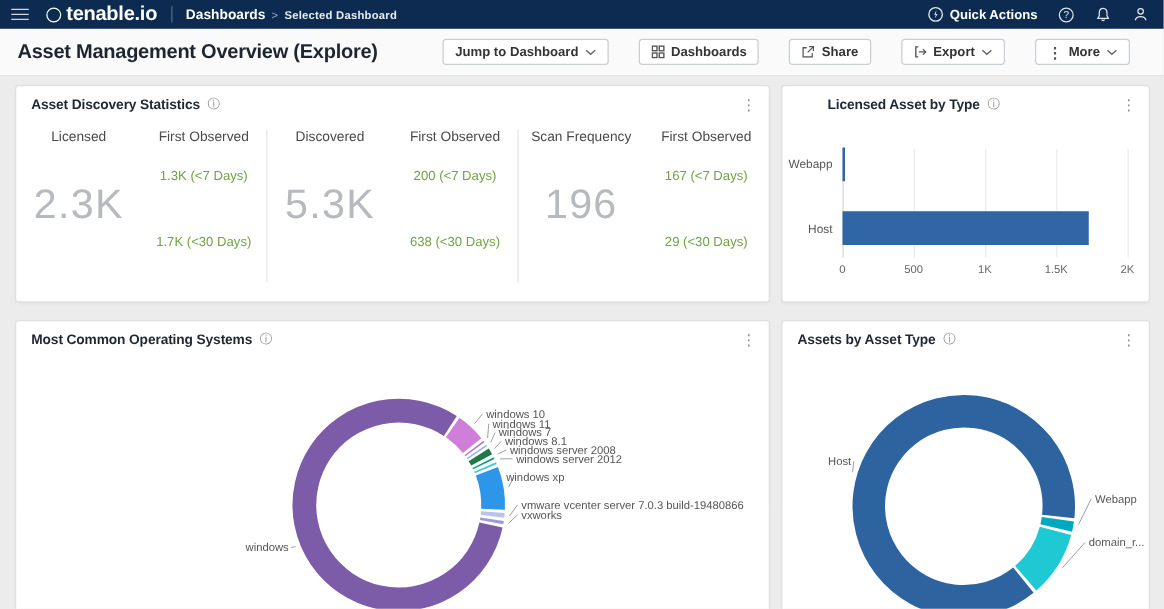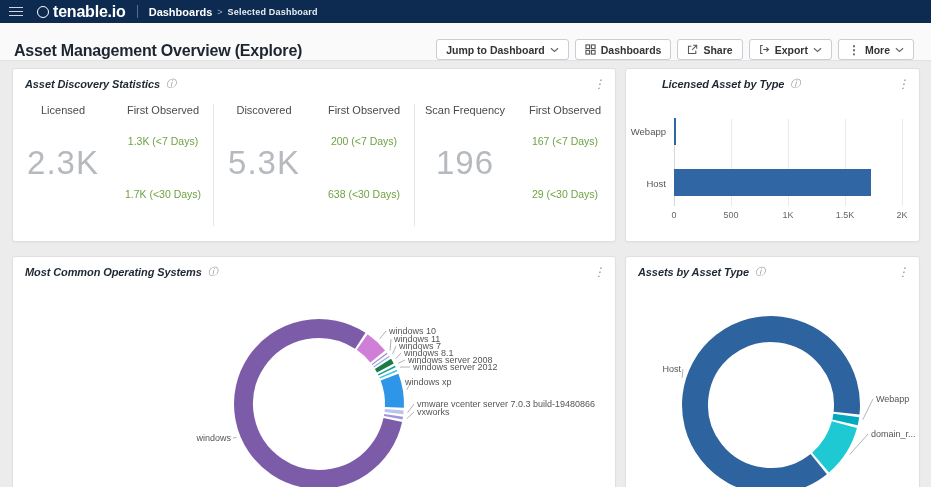--- a/index.html
+++ b/index.html
@@ -92,6 +92,24 @@
       <span class="crumb-section">Dashboards</span>
       <span class="crumb-sep">&gt;</span>
       <span class="crumb-page">Selected Dashboard</span>
+    </div>
+    <div class="nav-right">
+      <div class="quick-actions">
+        <svg class="nav-ic" viewBox="0 0 13 13">
+          <circle cx="6.5" cy="6.5" r="5.4" fill="none" stroke="#dfe6ee" stroke-width="1.1"></circle>
+          <path d="M7.1 3.2 L5.3 6.7 h1.3 L5.9 9.8 L8.1 6.1 H6.7 Z" fill="#dfe6ee"></path>
+        </svg>
+        <span>Quick Actions</span>
+      </div>
+      <div class="circle-q">?</div>
+      <svg class="nav-ic" viewBox="0 0 13 13">
+        <path d="M6.5 1.6 C4.4 1.6 3.4 3.2 3.4 5.3 v2.4 L2.3 9.6 h8.4 L9.6 7.7 V5.3 c0-2.1-1-3.7-3.1-3.7 z" fill="none" stroke="#dfe6ee" stroke-width="1"></path>
+        <path d="M5.4 10.6 a1.15 1.15 0 0 0 2.2 0" fill="none" stroke="#dfe6ee" stroke-width="1"></path>
+      </svg>
+      <svg class="nav-ic" viewBox="0 0 13 13">
+        <circle cx="6.5" cy="4" r="2.2" fill="none" stroke="#dfe6ee" stroke-width="1"></circle>
+        <path d="M2.2 11.2 a4.4 3.8 0 0 1 8.6 0" fill="none" stroke="#dfe6ee" stroke-width="1"></path>
+      </svg>
     </div>
   </div>
 

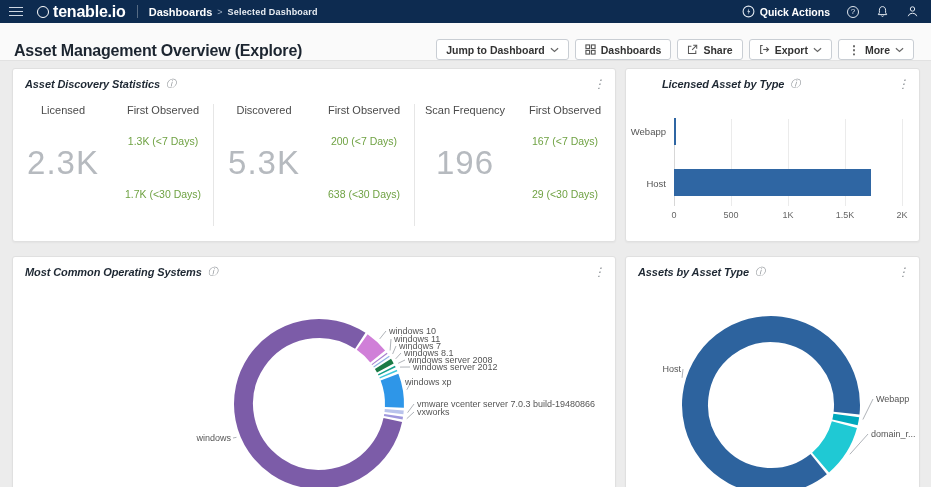--- a/index.html
+++ b/index.html
@@ -28,7 +28,7 @@
 
   
   .pagehead { position:absolute; top:23px; left:0; width:100%; height:38px; background:#fafafa;
-    border-bottom:1px solid #e2e2e2; display:flex; align-items:flex-end; z-index:10; }
+    border-bottom:1px solid #e2e2e2; display:flex; align-items:center; z-index:10; }
   .page-title { font-size:16px; font-weight:bold; color:#1c2530; margin-left:14px; letter-spacing:-0.2px; }
   .head-actions { margin-left:auto; margin-right:17px; display:flex; gap:6px; }
   .btn { display:inline-flex; align-items:center; gap:5px; height:21px; padding:0 9px;

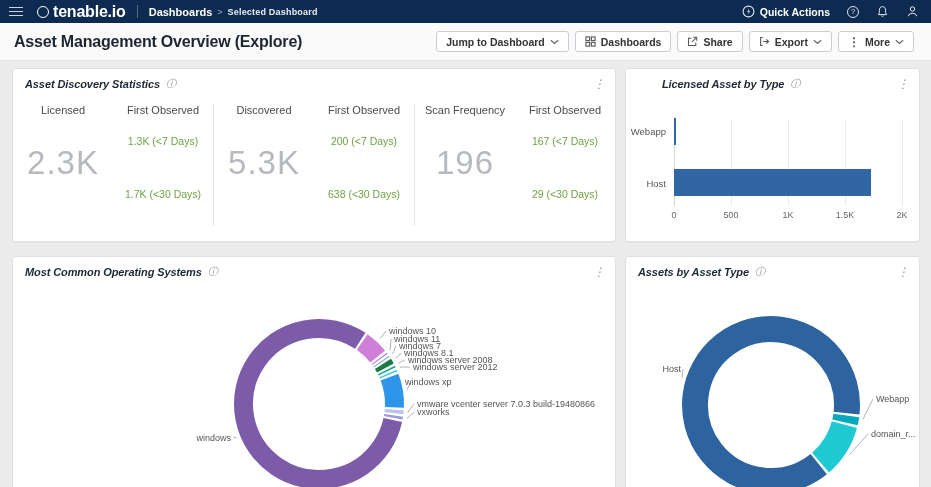--- a/index.html
+++ b/index.html
@@ -30,7 +30,7 @@
   .pagehead { position:absolute; top:23px; left:0; width:100%; height:38px; background:#fafafa;
     border-bottom:1px solid #e2e2e2; display:flex; align-items:center; z-index:10; }
   .page-title { font-size:16px; font-weight:bold; color:#1c2530; margin-left:14px; letter-spacing:-0.2px; }
-  .head-actions { margin-left:auto; margin-right:17px; display:flex; gap:6px; }
+  .head-actions { margin-left:auto; margin-right:27px; display:flex; gap:24px; }
   .btn { display:inline-flex; align-items:center; gap:5px; height:21px; padding:0 9px;
     background:#fff; border:1px solid #c9ced4; border-radius:3px; font-size:10.5px;
     font-weight:bold; color:#333; cursor:pointer; white-space:nowrap; }

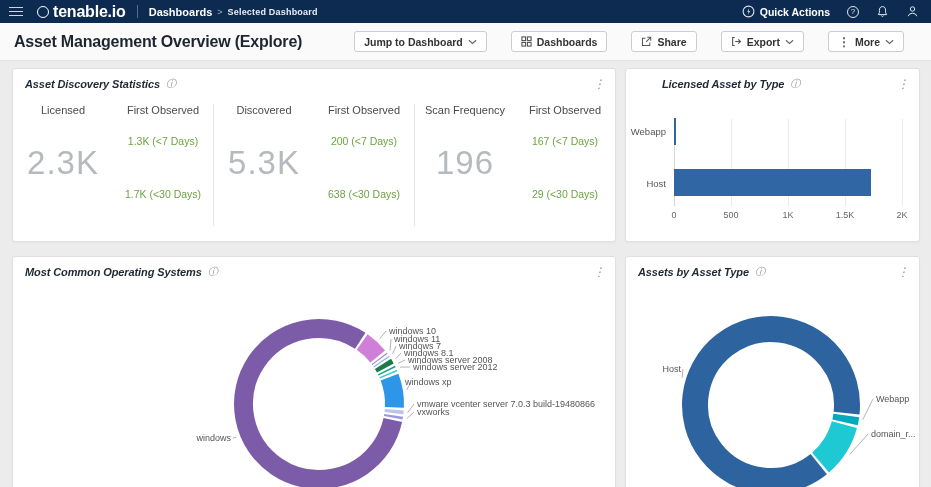--- a/index.html
+++ b/index.html
@@ -44,7 +44,7 @@
   #panel-bar       { left:625px; top:68px; width:295px; height:174px; }
   #panel-os        { left:12px; top:256px; width:604px; height:250px; }
   #panel-assettype { left:625px; top:256px; width:295px; height:250px; }
-  .panel-head { display:flex; align-items:flex-start; padding:9px 10px 0 12px;font-style:italic; }
+  .panel-head { display:flex; align-items:flex-start; padding:9px 10px 0 12px; }
   .panel-title { font-size:11px; font-weight:bold; color:#1e2833; letter-spacing:-0.1px; }
   .info-ic { font-size:10px; color:#8a8f94; margin-left:6px; line-height:12px; cursor:pointer; }
   .kebab { margin-left:auto; font-size:12px; color:#8a8f94; cursor:pointer; line-height:12px; }

